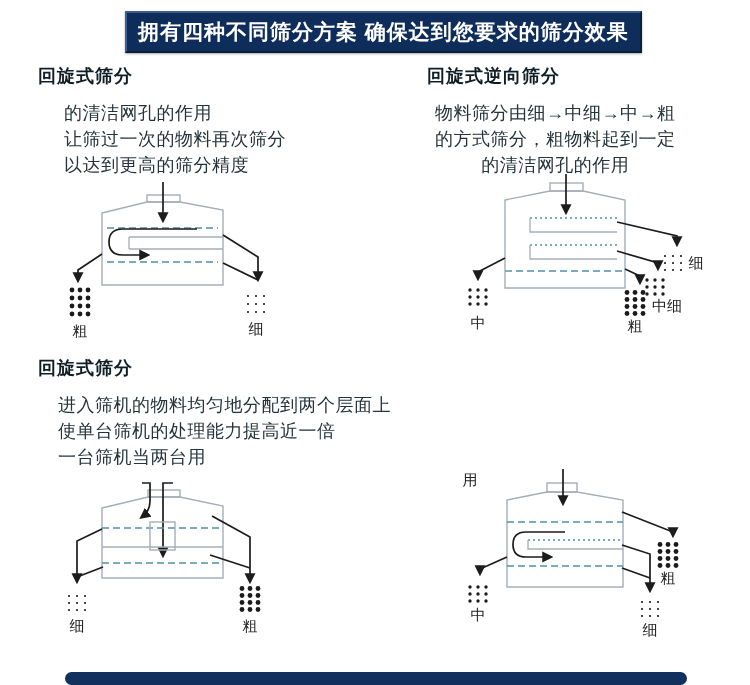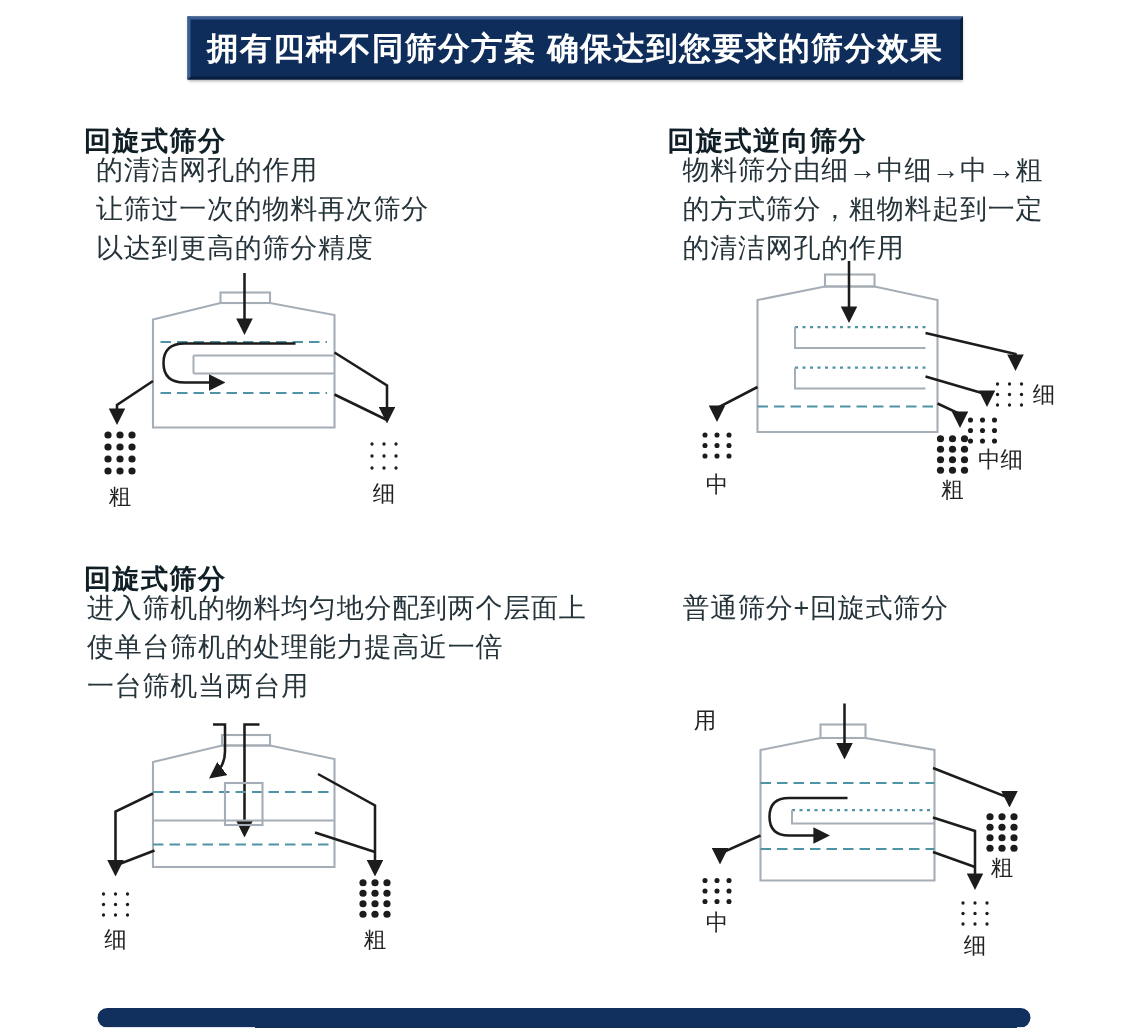--- a/index.html
+++ b/index.html
@@ -9,7 +9,7 @@
           font-size:21px;font-weight:bold;letter-spacing:1px;padding:5px 11px;
           border:2px solid #3b5e94;border-right-color:#0a1e3e;border-bottom-color:#0a1e3e;
           box-shadow:0 1px 2px rgba(0,0,0,.35);white-space:nowrap;}
-  .qtitle{position:absolute;margin:18px;font-size:18px;font-weight:900;color:#101f26;letter-spacing:1px;}
+  .qtitle{position:absolute;margin:0;font-size:18px;font-weight:900;color:#101f26;letter-spacing:1px;}
   .qtext{position:absolute;font-size:18px;line-height:26px;color:#25333a;letter-spacing:0.5px;}
   .t1{left:38px;top:64px;}  .x1{left:64px;top:100px;}
   .t2{left:427px;top:64px;} .x2{left:455px;top:100px;}

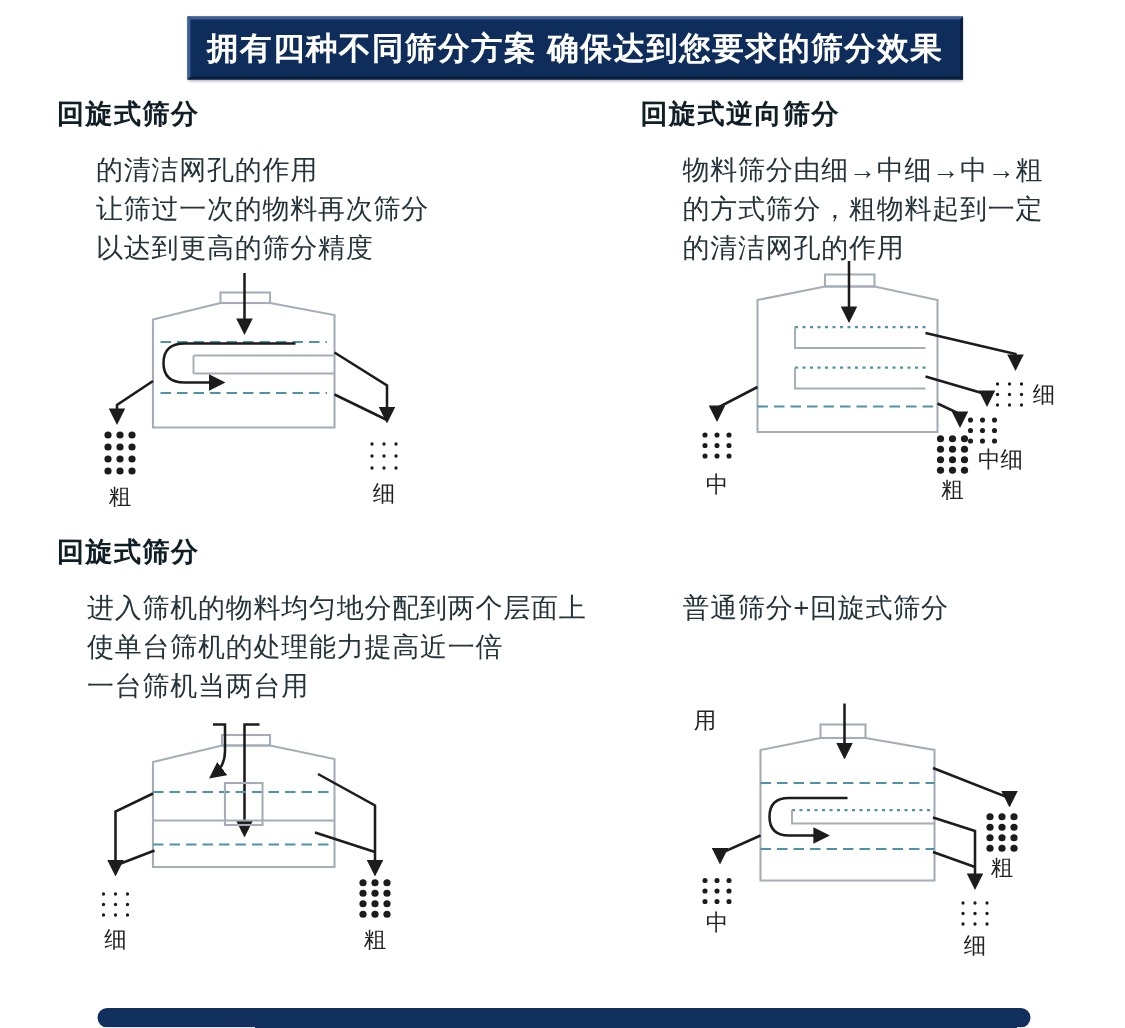--- a/index.html
+++ b/index.html
@@ -12,7 +12,7 @@
   .qtitle{position:absolute;margin:0;font-size:18px;font-weight:900;color:#101f26;letter-spacing:1px;}
   .qtext{position:absolute;font-size:18px;line-height:26px;color:#25333a;letter-spacing:0.5px;}
   .t1{left:38px;top:64px;}  .x1{left:64px;top:100px;}
-  .t2{left:427px;top:64px;} .x2{left:455px;top:100px;}
+  .t2{left:427px;top:64px;} .x2{left:435px;top:100px;text-align:center;}
   .t3{left:38px;top:356px;} .x3{left:58px;top:392px;}
   .t4{left:438px;top:356px;}.x4{left:455px;top:392px;}
   svg.diag{position:absolute;overflow:visible;}

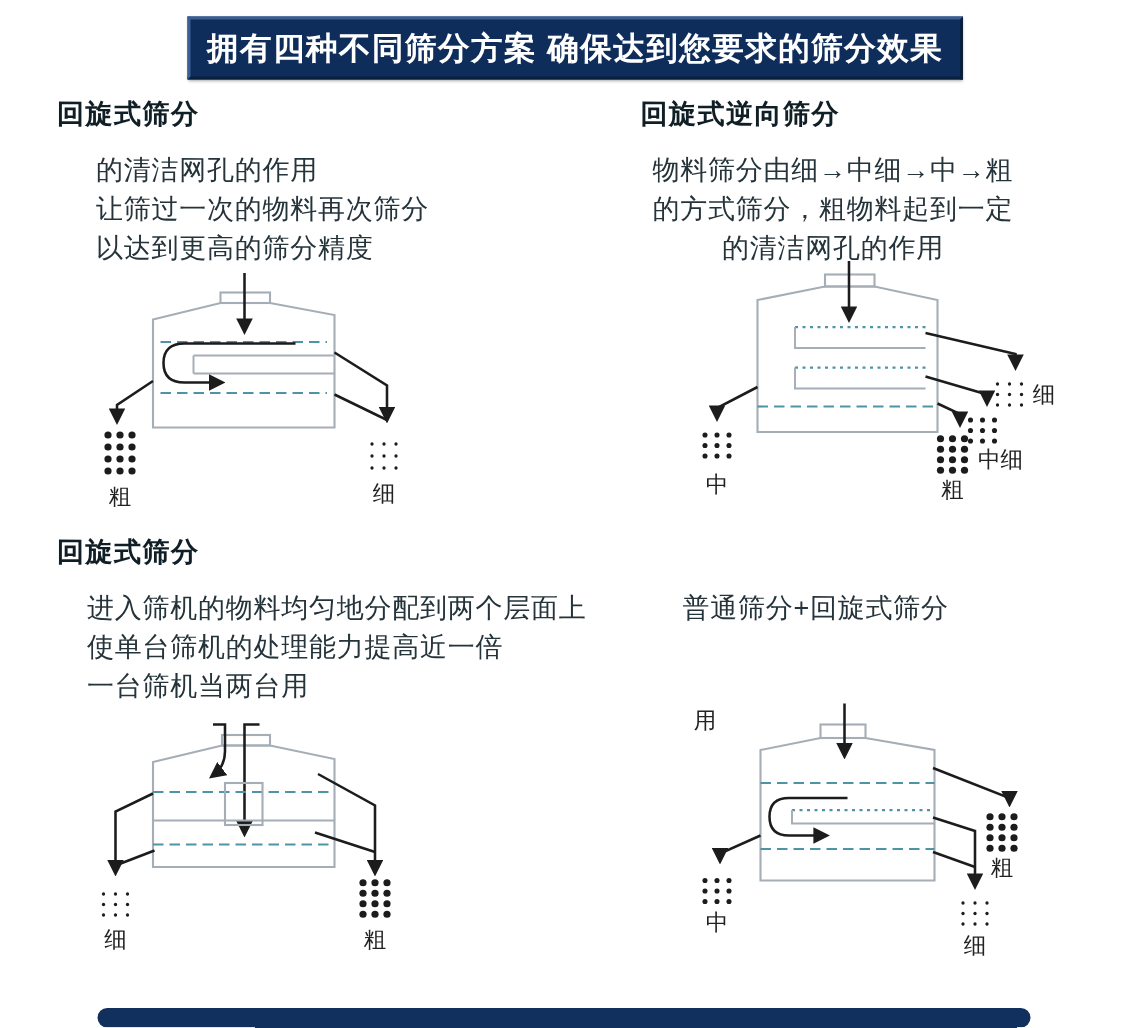--- a/index.html
+++ b/index.html
@@ -211,7 +211,6 @@
   </svg>
 
   <div class="qtext x4">
-    <div>普通筛分+回旋式筛分</div>
   </div>
   <svg class="diag d4" width="290" height="185" viewBox="0 0 290 185">
     <text x="20" y="20">用</text>

